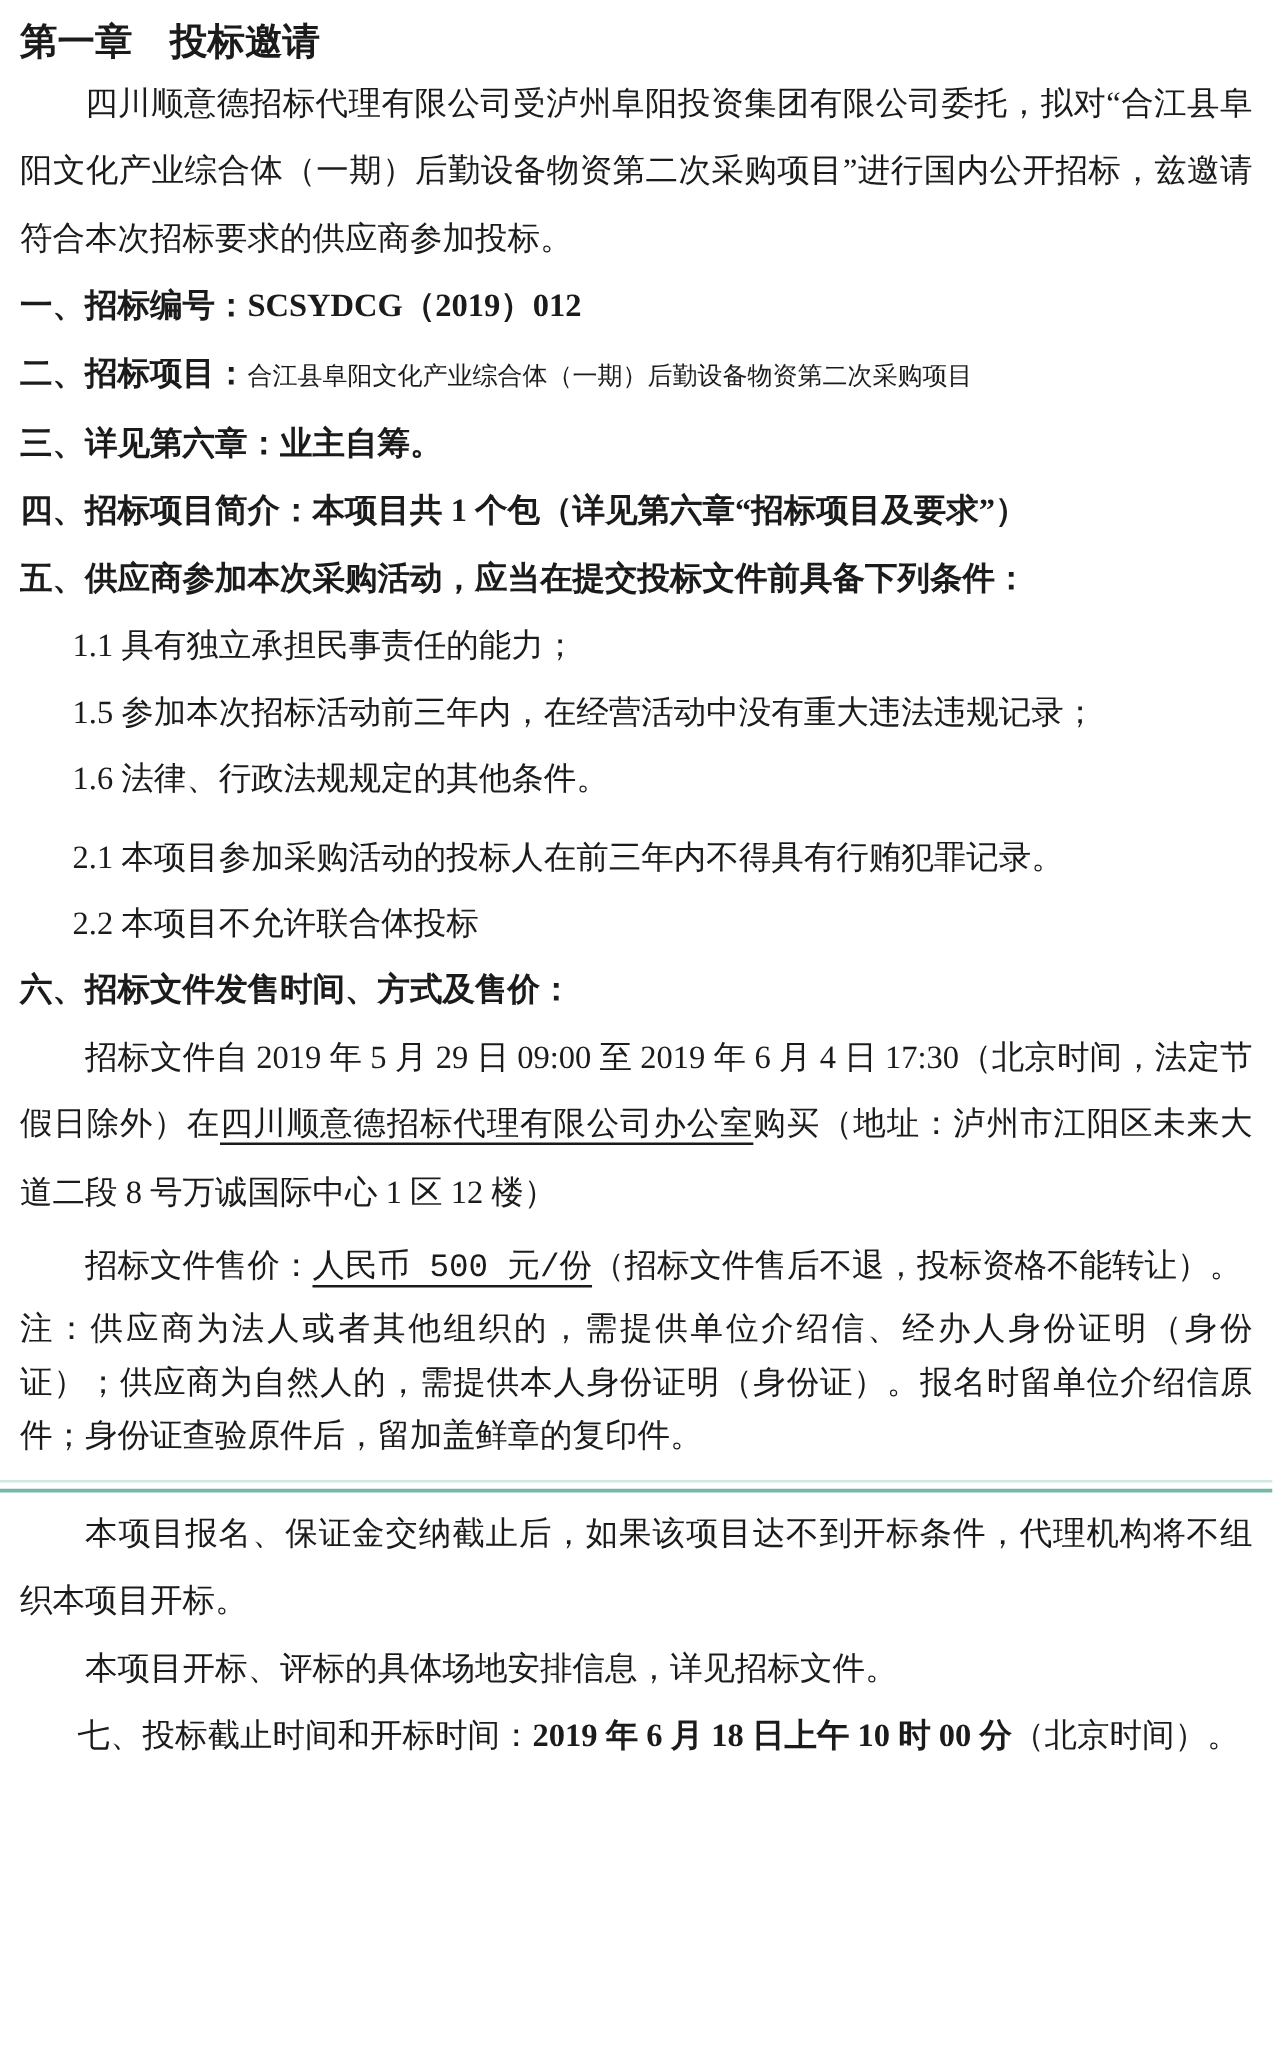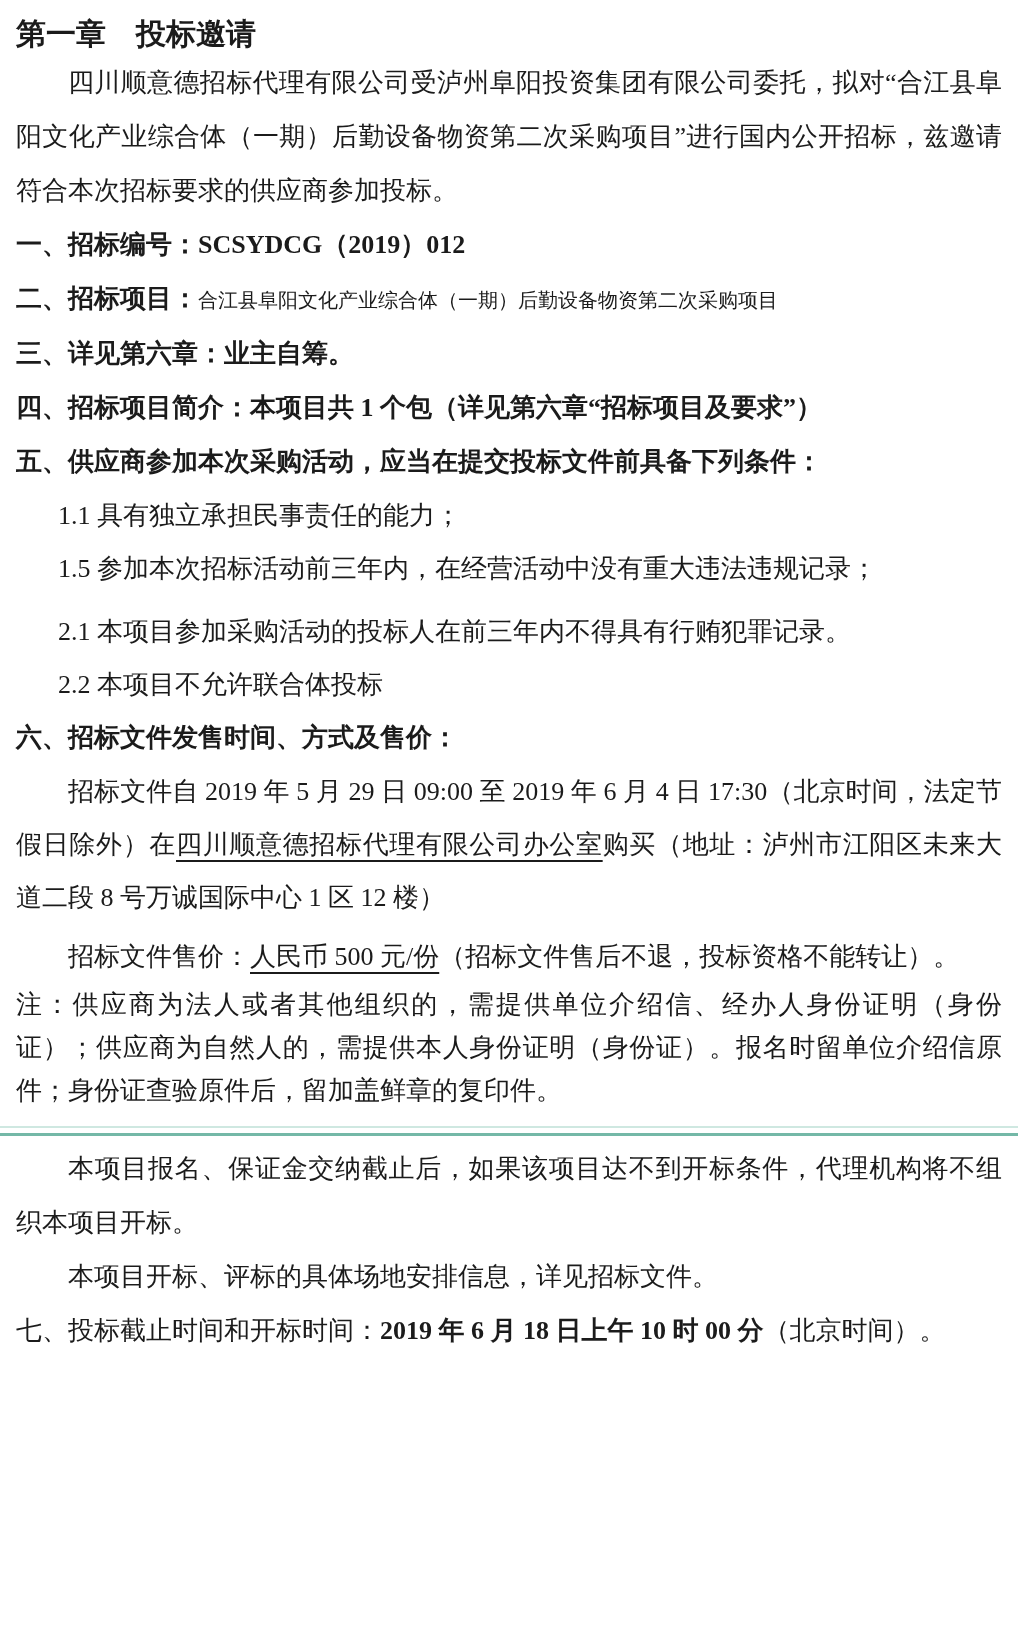--- a/index.html
+++ b/index.html
@@ -62,6 +62,7 @@
   <p class="item"><span class="lbl">五、供应商参加本次采购活动，应当在提交投标文件前具备下列条件：</span></p>
   <p class="subitem">1.1 具有独立承担民事责任的能力；</p>
   <p class="subitem">1.5 参加本次招标活动前三年内，在经营活动中没有重大违法违规记录；</p>
+  <p class="subitem">1.6 法律、行政法规规定的其他条件。</p>
 </div>
 
 <div class="special">

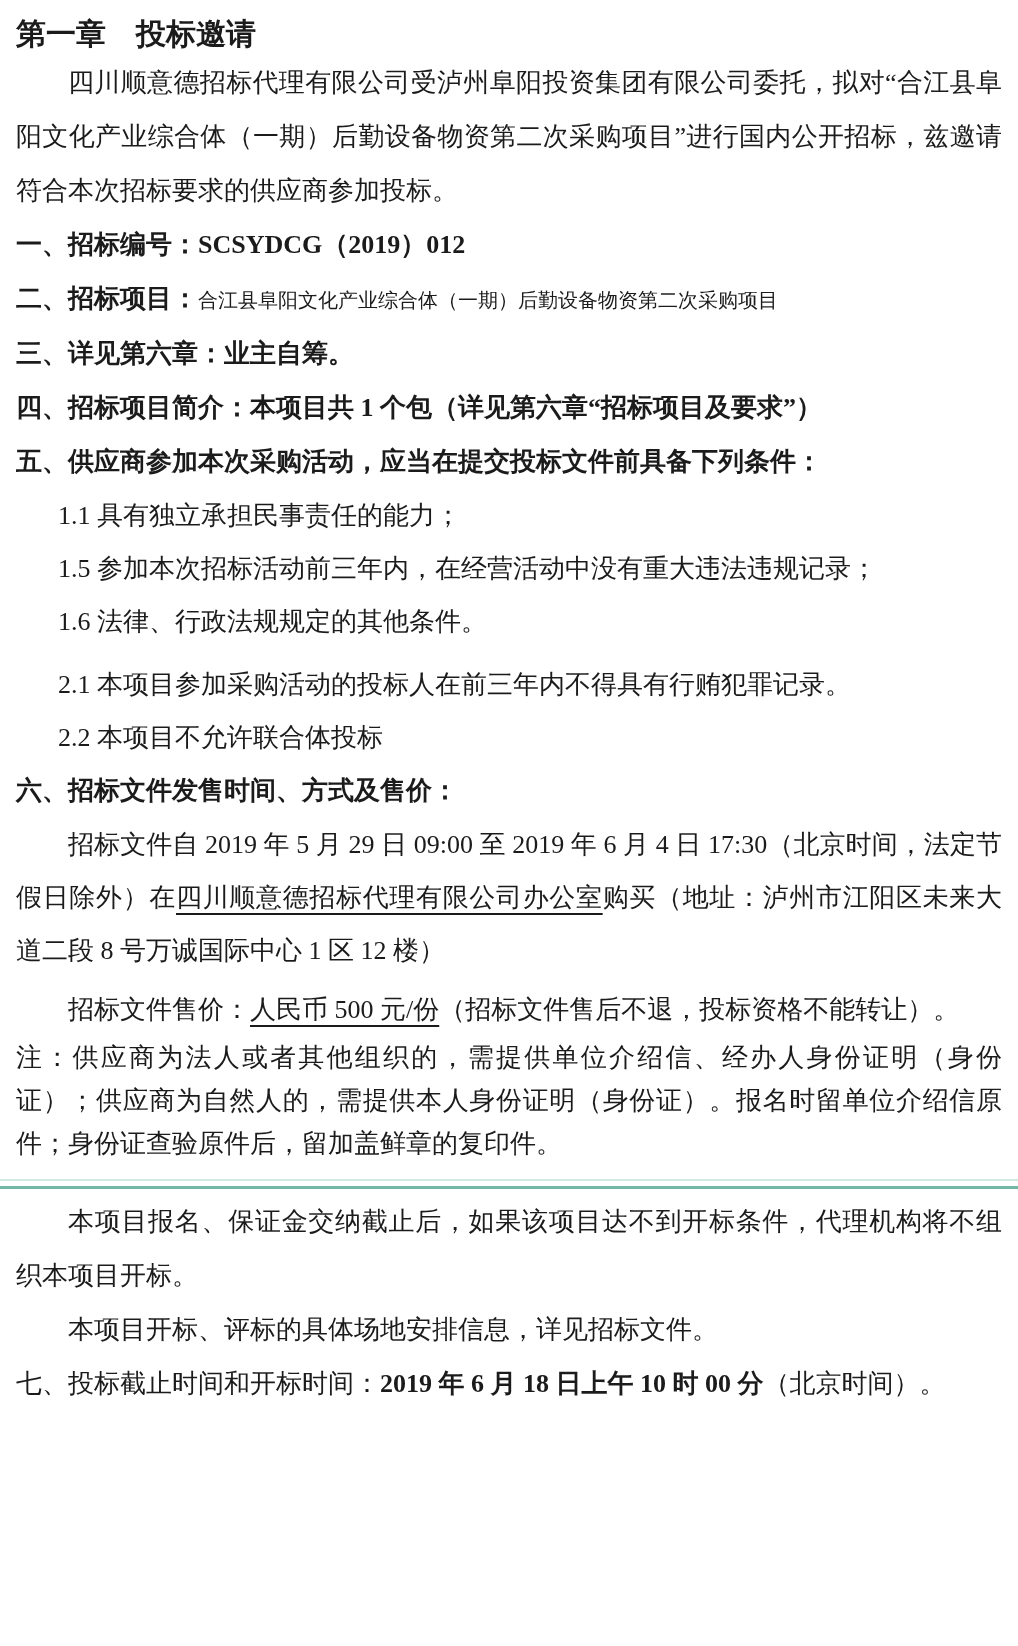--- a/index.html
+++ b/index.html
@@ -32,7 +32,7 @@
   .para-first { margin-top: 0; }
   .price-para { line-height: 53px; text-indent: 2em; margin-top: 6px; }
   .note-para { line-height: 43px; text-indent: 0; }
-  .uline { text-decoration: underline; text-underline-offset: 7px; }
+  .uline { text-decoration: underline; text-underline-offset: 7px; font-family: Liberation Mono, monospace; }
   .divider {
     height: 5px;
     margin: 14px -16px 6px -16px;

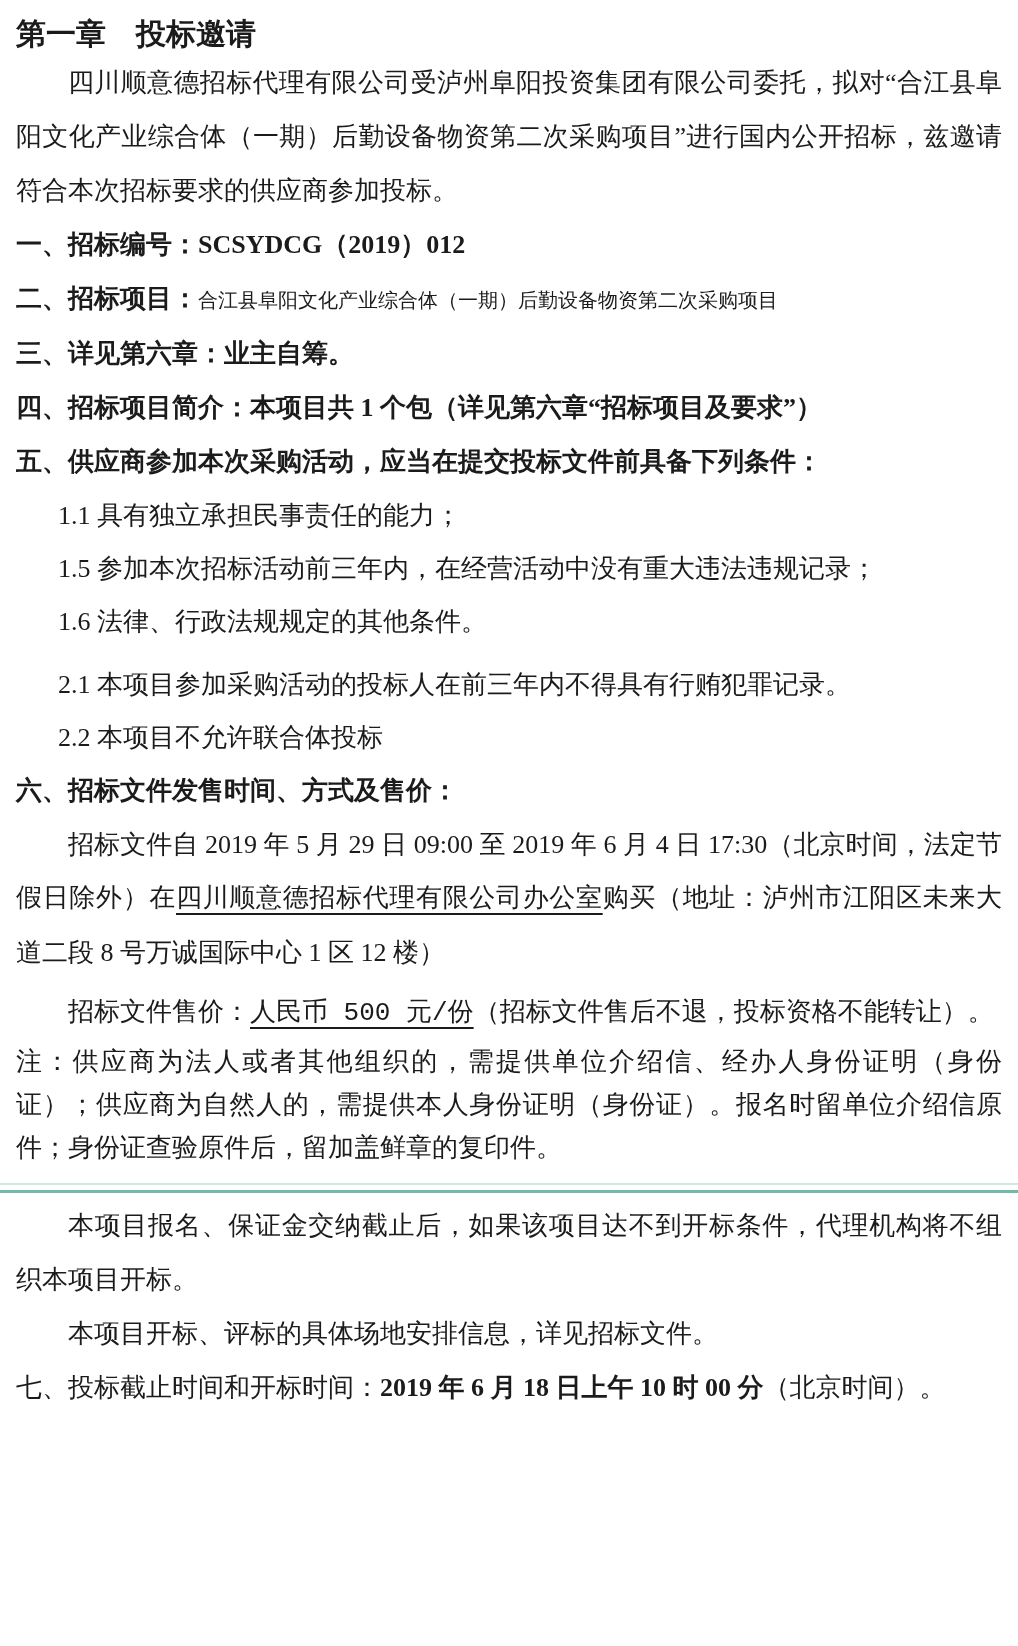--- a/index.html
+++ b/index.html
@@ -40,7 +40,7 @@
     border-bottom: 3px solid #74b8a7;
   }
   .closing { line-height: 54px; text-indent: 2em; }
-  .deadline { line-height: 54px; }
+  .deadline { line-height: 54px; margin-left: 46px; }
   .deadline .dt-bold { font-weight: bold; }
 </style>
 </head>

